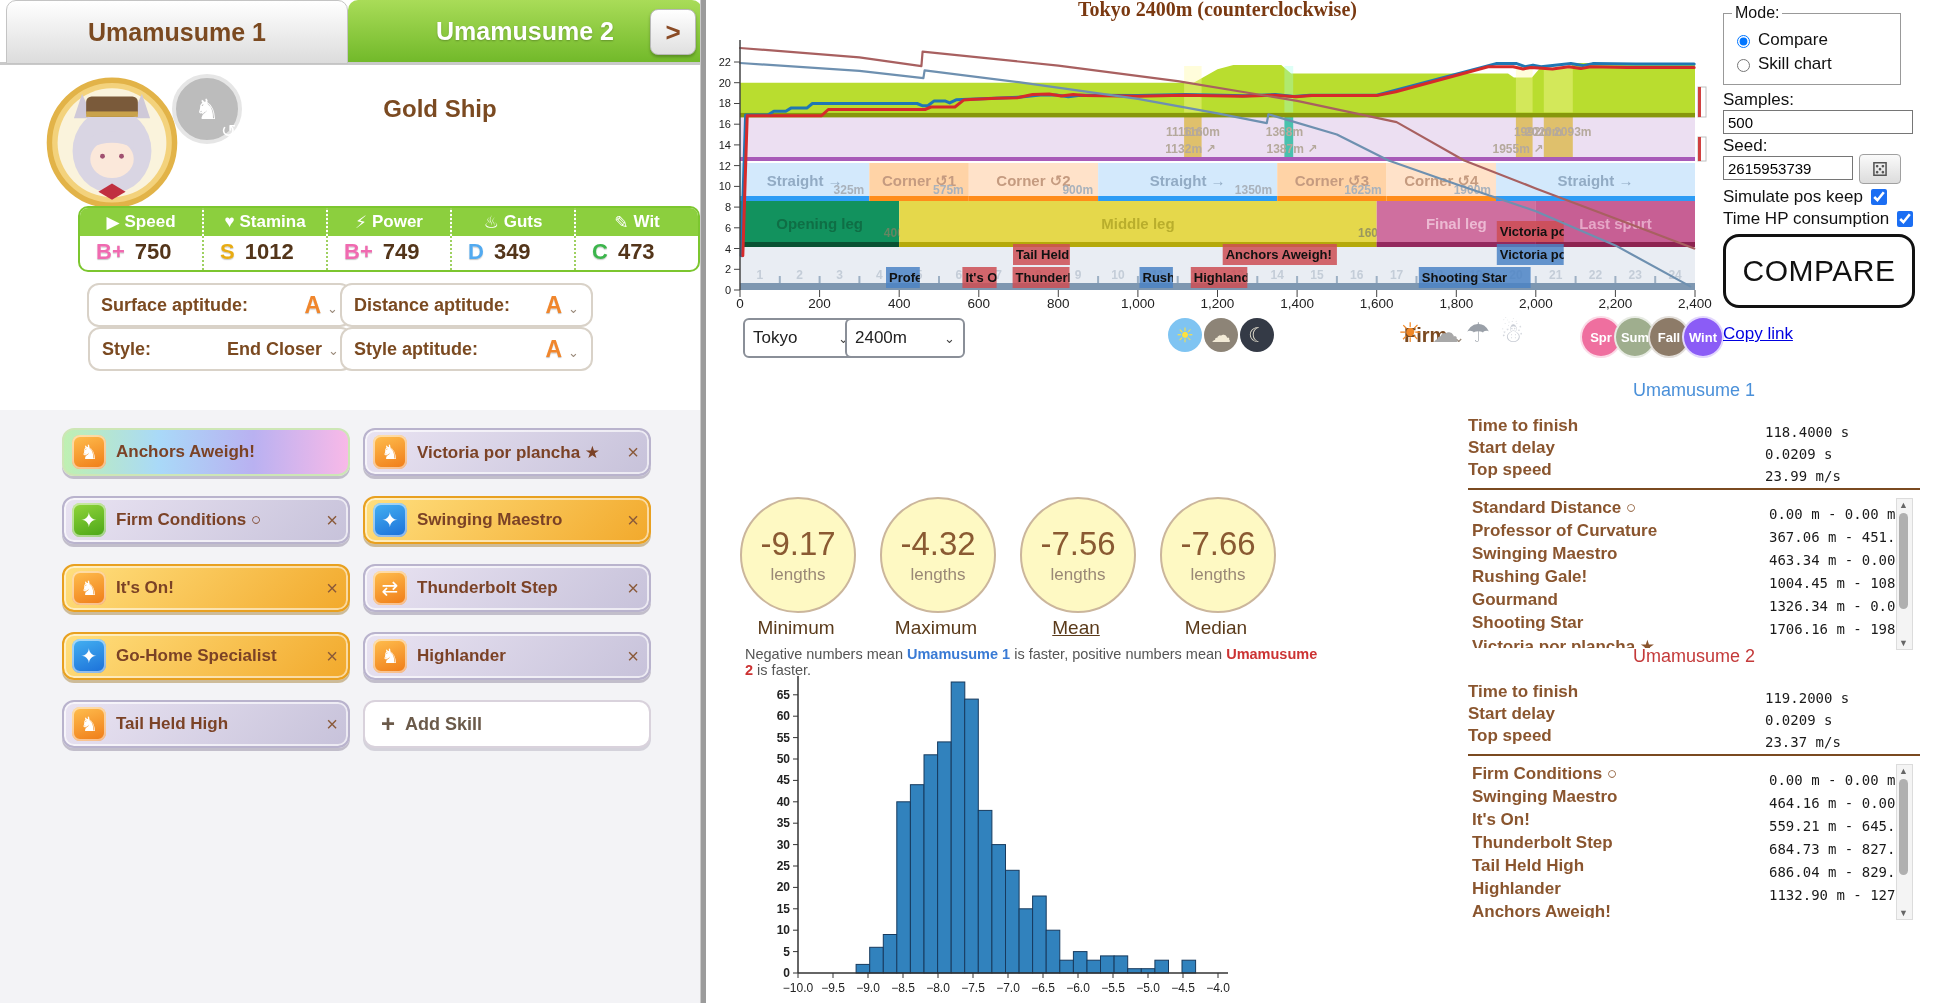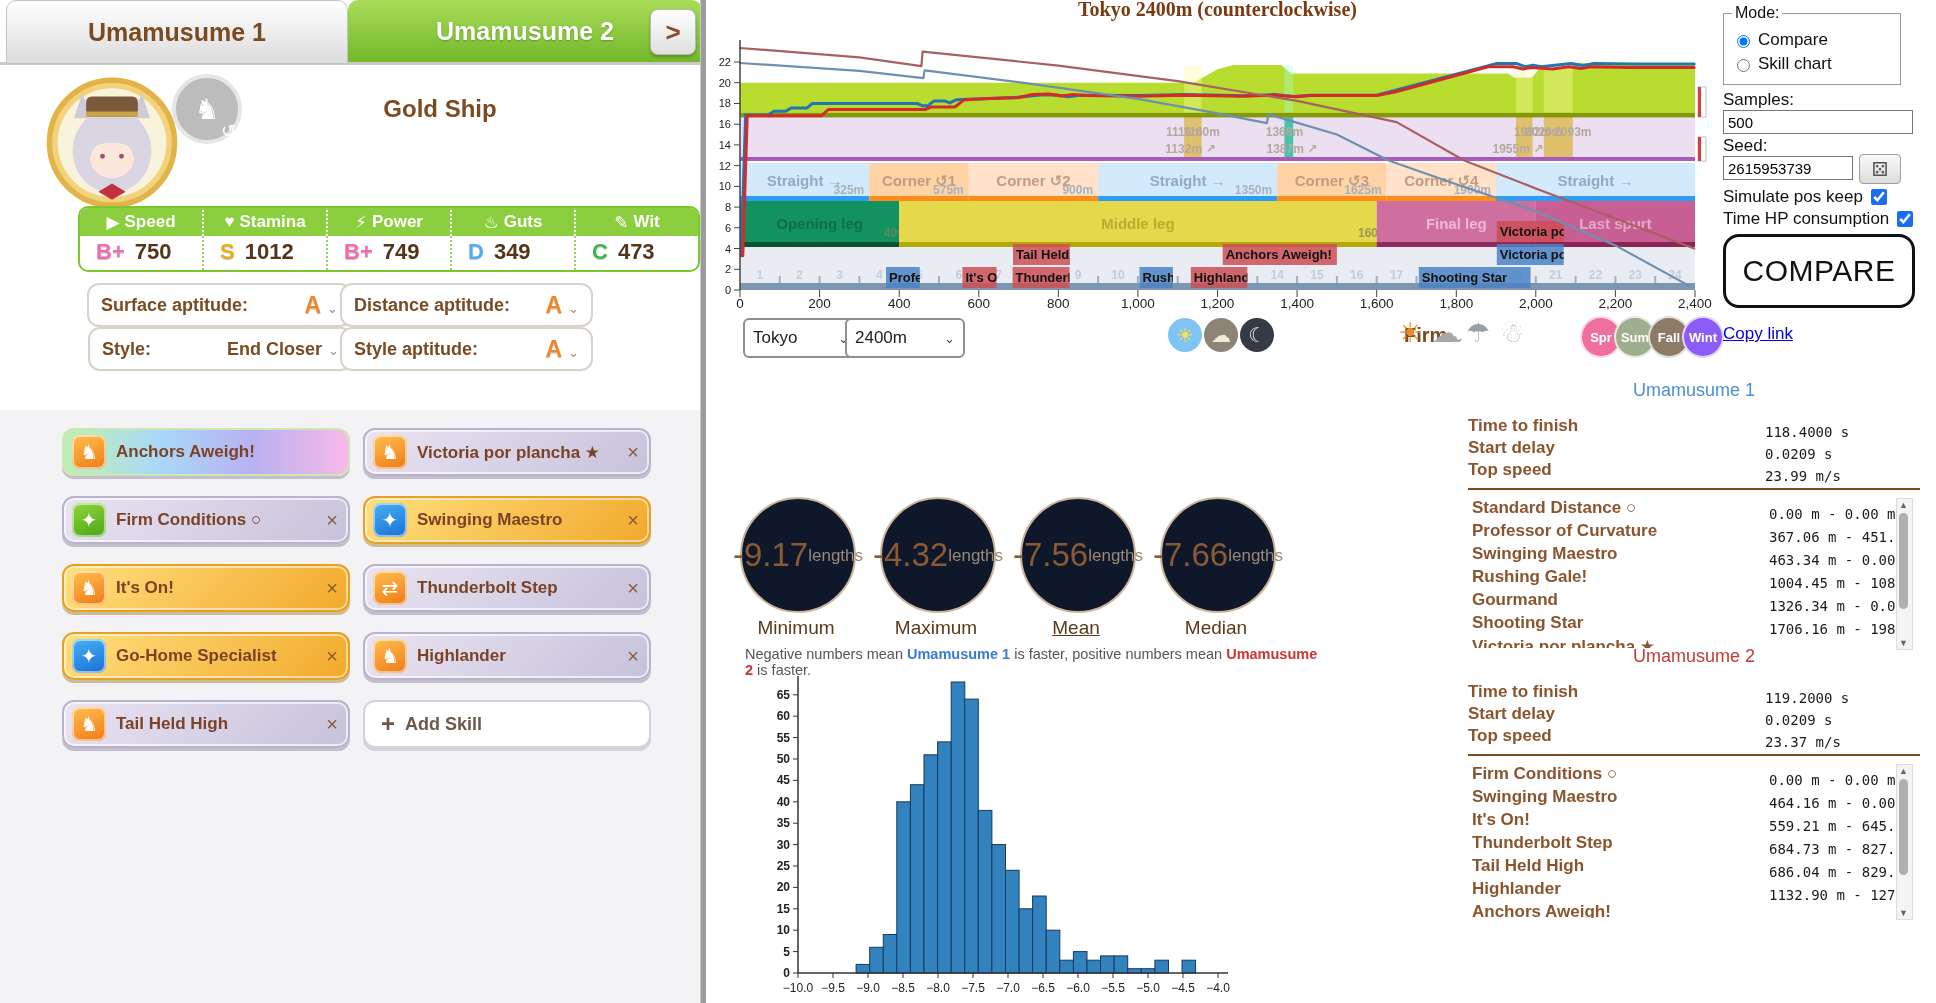--- a/index.html
+++ b/index.html
@@ -88,8 +88,8 @@
        font-size:30px;color:#111;font-family:"Liberation Sans",sans-serif;cursor:pointer;letter-spacing:.5px;}
   .copy-link{position:absolute;left:0;color:#0000e0;text-decoration:underline;font-size:17px;cursor:pointer;}
   
-  .circle{position:absolute;width:112px;height:112px;border-radius:50%;background:#0f172a;border:2px solid #cbb69c;
-       display:flex;align-items:center;justify-content:center;}
+  .circle{position:absolute;width:112px;height:112px;border-radius:50%;background:#fef9c3;border:2px solid #cbb69c;
+       display:flex;flex-direction:column;align-items:center;justify-content:center;}
   .circle .v{font-size:33px;color:#8a5a32;}
   .circle .u{font-size:17px;color:#9a8876;margin-top:2px;}
   .circ-cap{position:absolute;width:116px;text-align:center;font-size:19px;font-weight:normal;color:#5a3a1a;}

